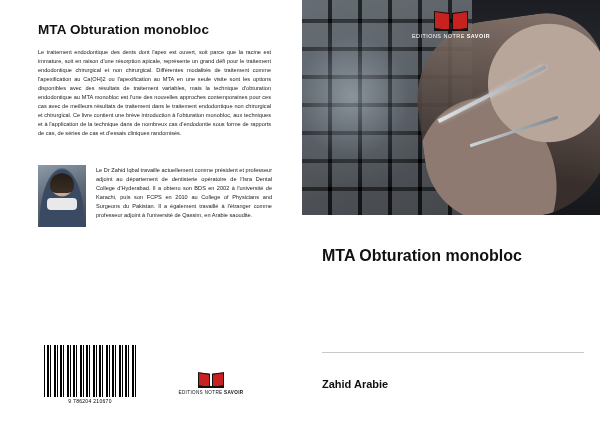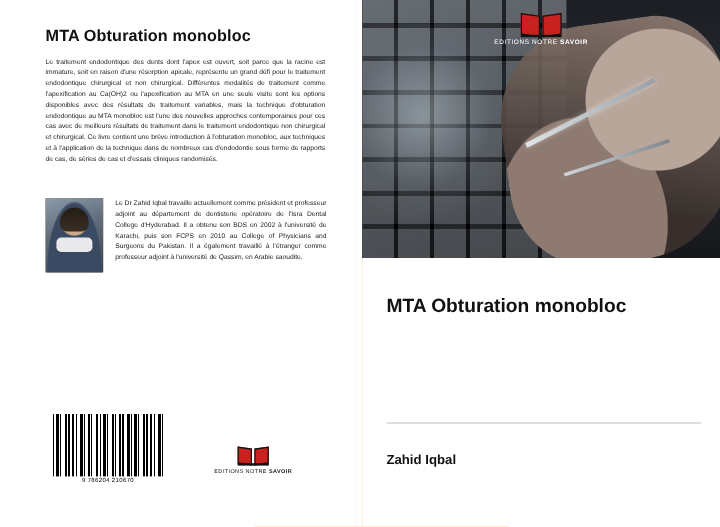--- a/index.html
+++ b/index.html
@@ -12,7 +12,7 @@
   .cover{
     position:relative;
     width:600px;height:439px;
-    background:#fdba74;
+    background:#b91c1c;
   }
   
   .back{

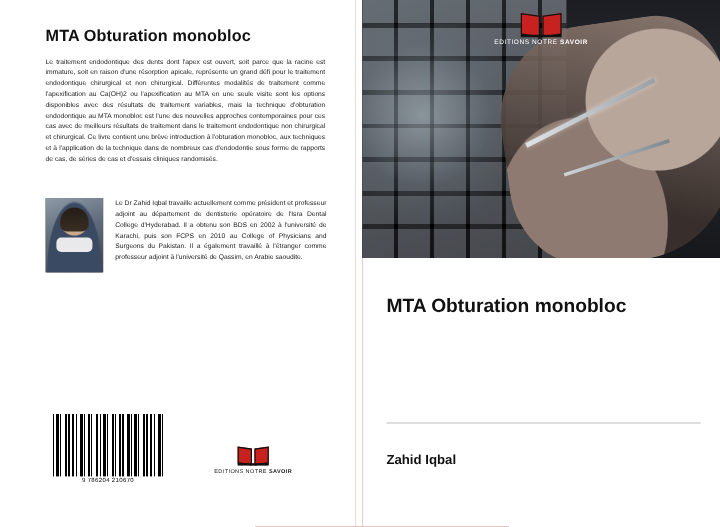--- a/index.html
+++ b/index.html
@@ -224,7 +224,7 @@
 
     <div class="front-title">MTA Obturation monobloc</div>
     <div class="rule"></div>
-    <div class="front-author">Zahid Iqbal</div>
+    <div class="front-author">Zahid Arabie</div>
   </div>
 
 </div>

